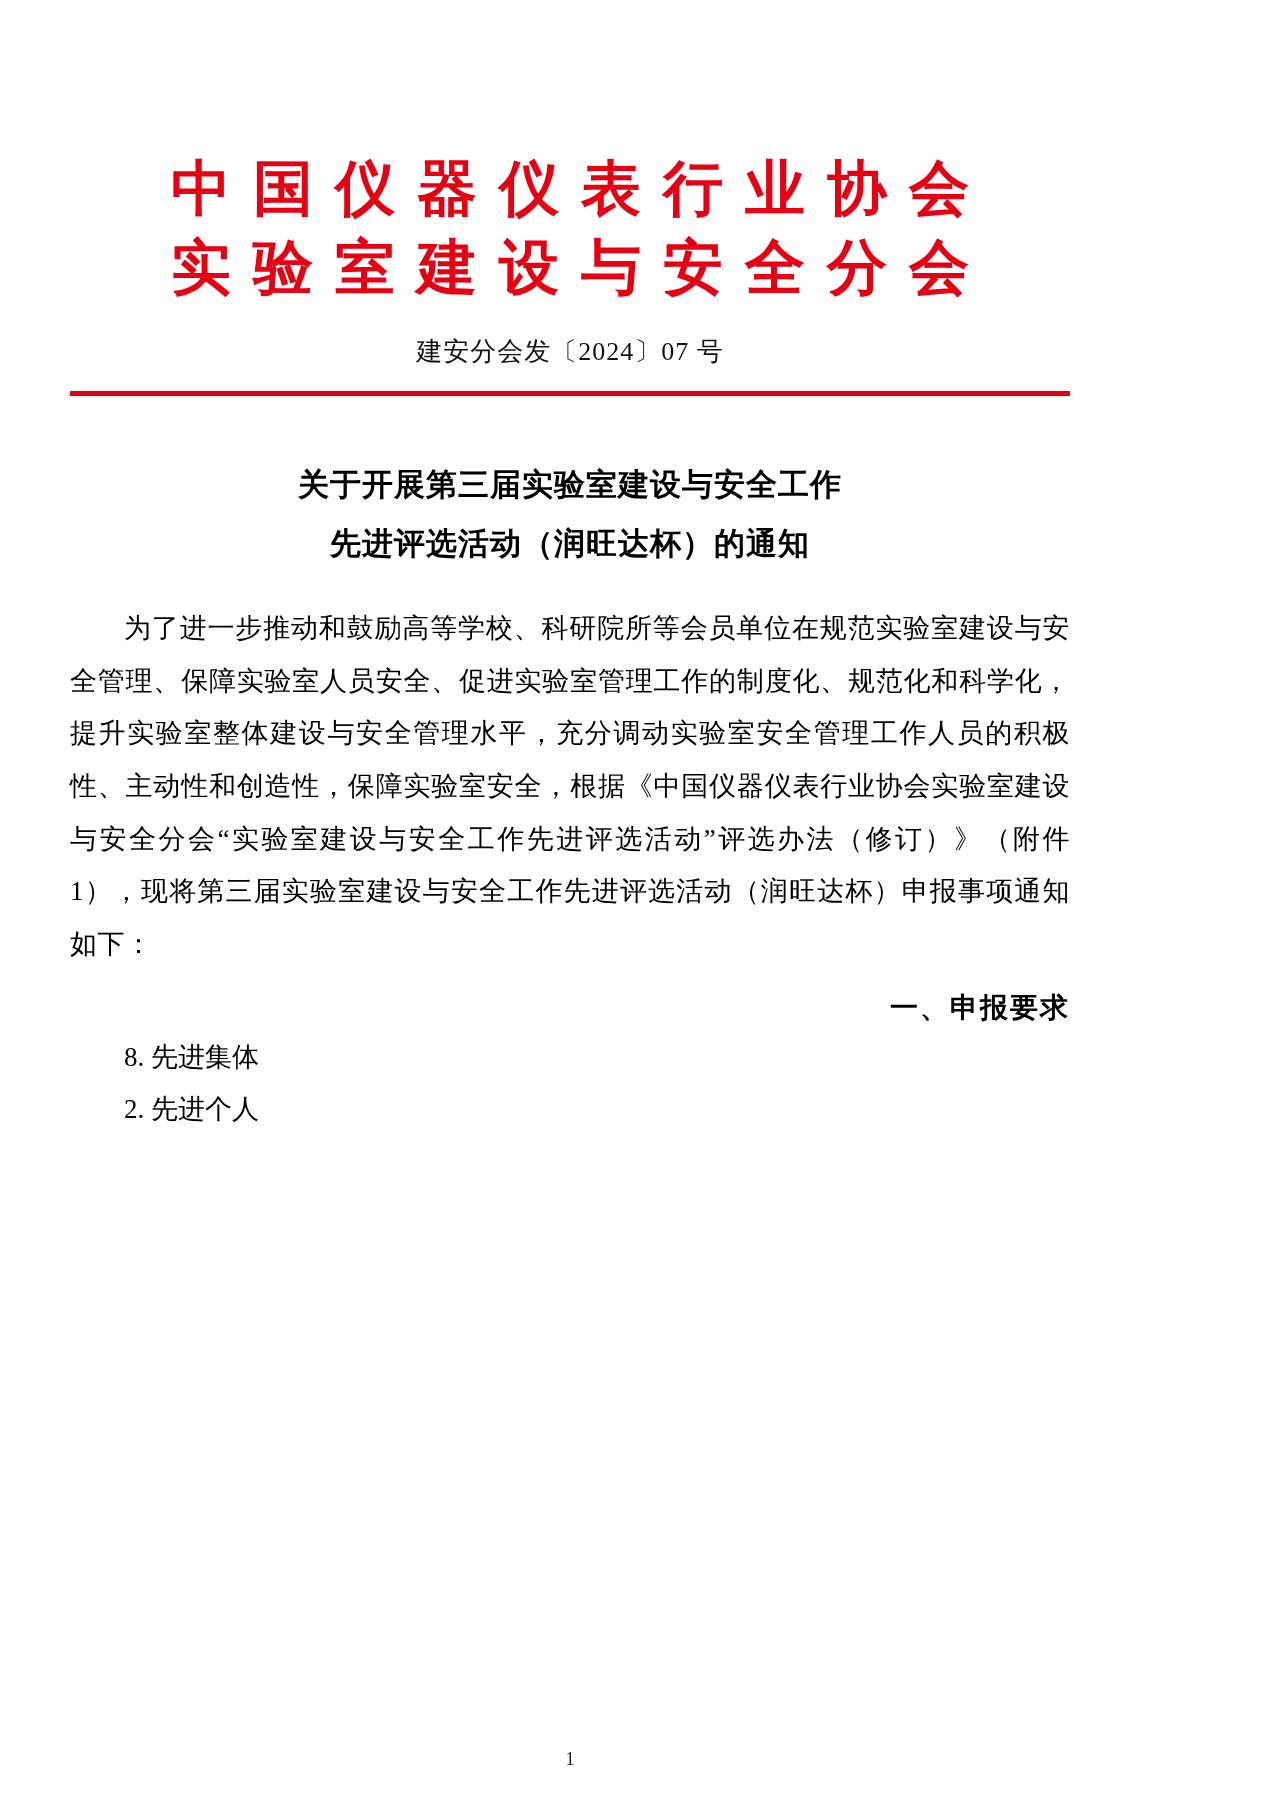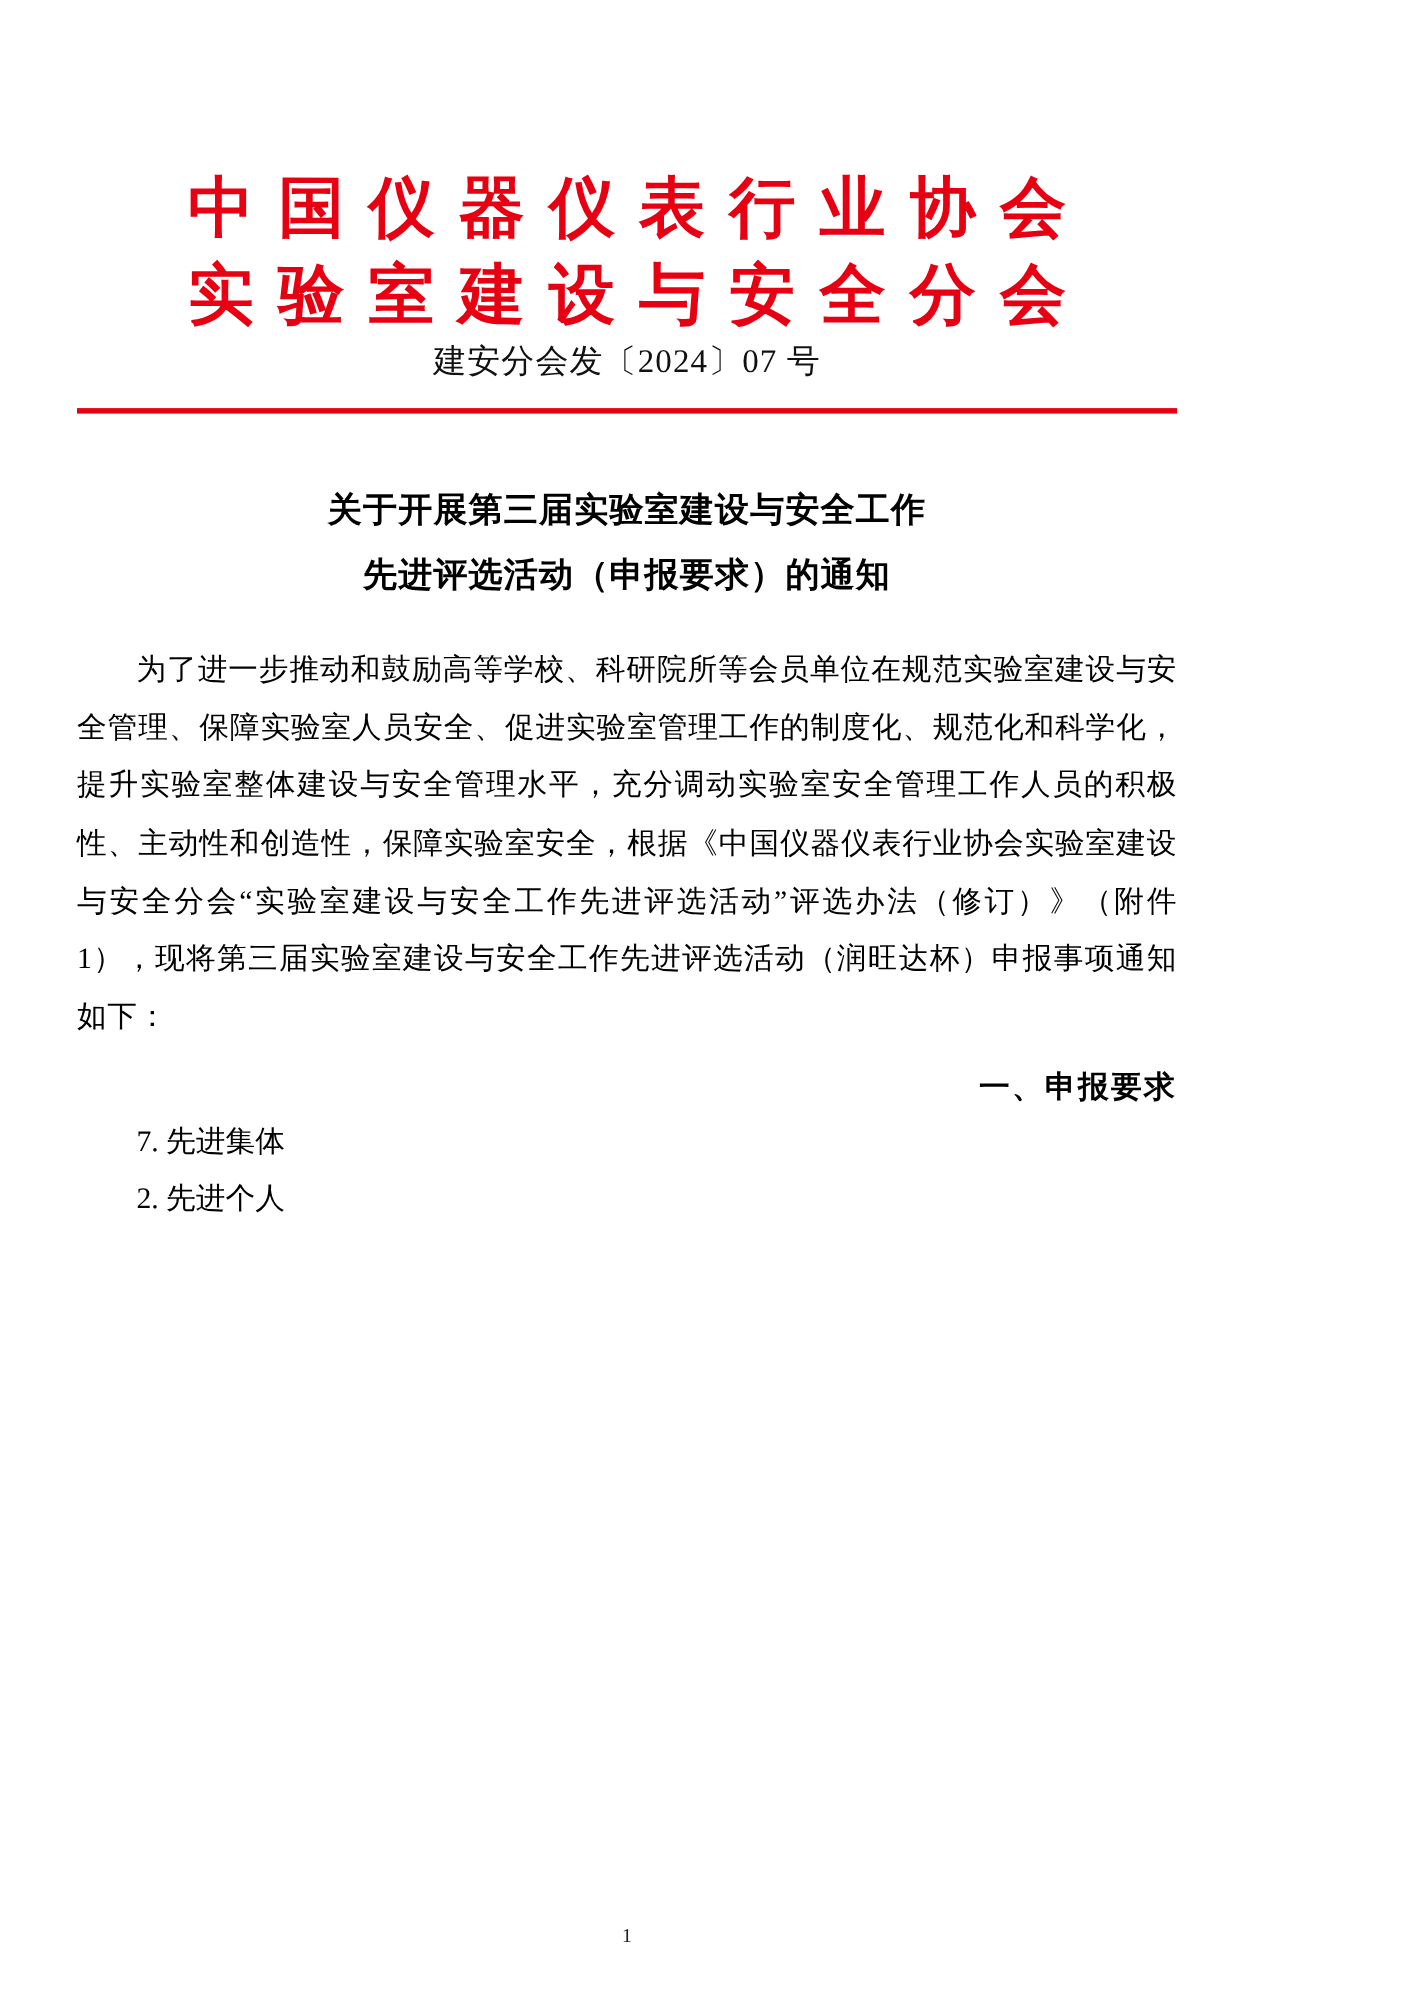--- a/index.html
+++ b/index.html
@@ -40,7 +40,8 @@
     white-space: nowrap;
   }
   .doc-number {
-    font-size: 30px;
+    margin-top: 26px;
+    font-size: 26px;
     letter-spacing: 1px;
     color: #111;
     font-family: "Liberation Serif", "DejaVu Serif", serif;

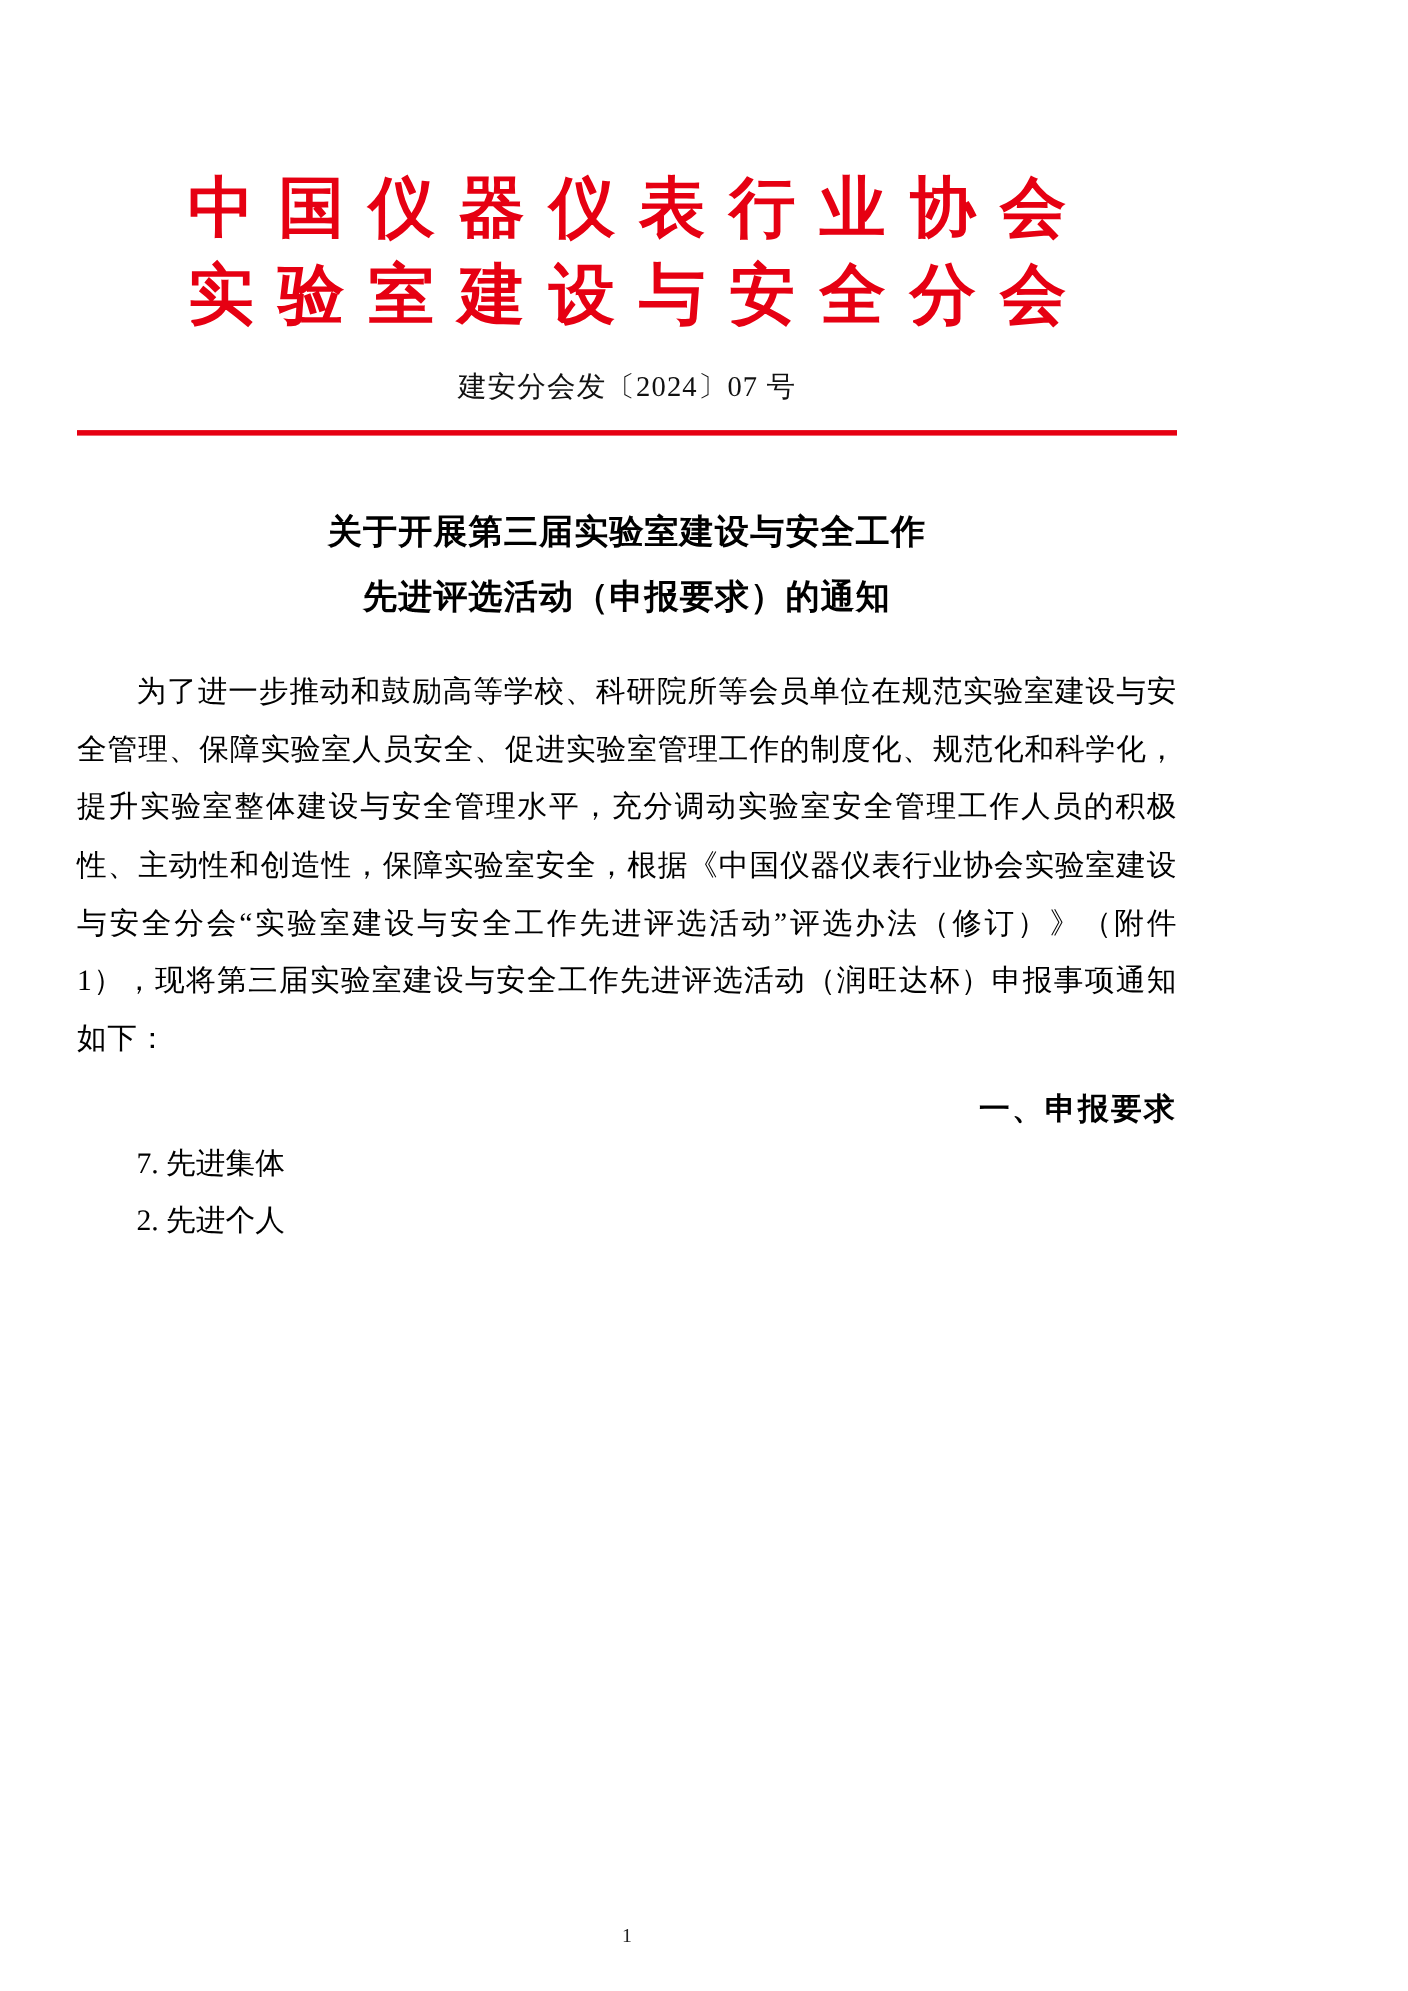--- a/index.html
+++ b/index.html
@@ -124,7 +124,7 @@
 
   <div class="doc-title">
     <div>关于开展第三届实验室建设与安全工作</div>
-    <div>先进评选活动（申报要求）的通知</div>
+    <div>先进评选活动（润旺达杯）的通知</div>
   </div>
 
   <div class="body-wrap">

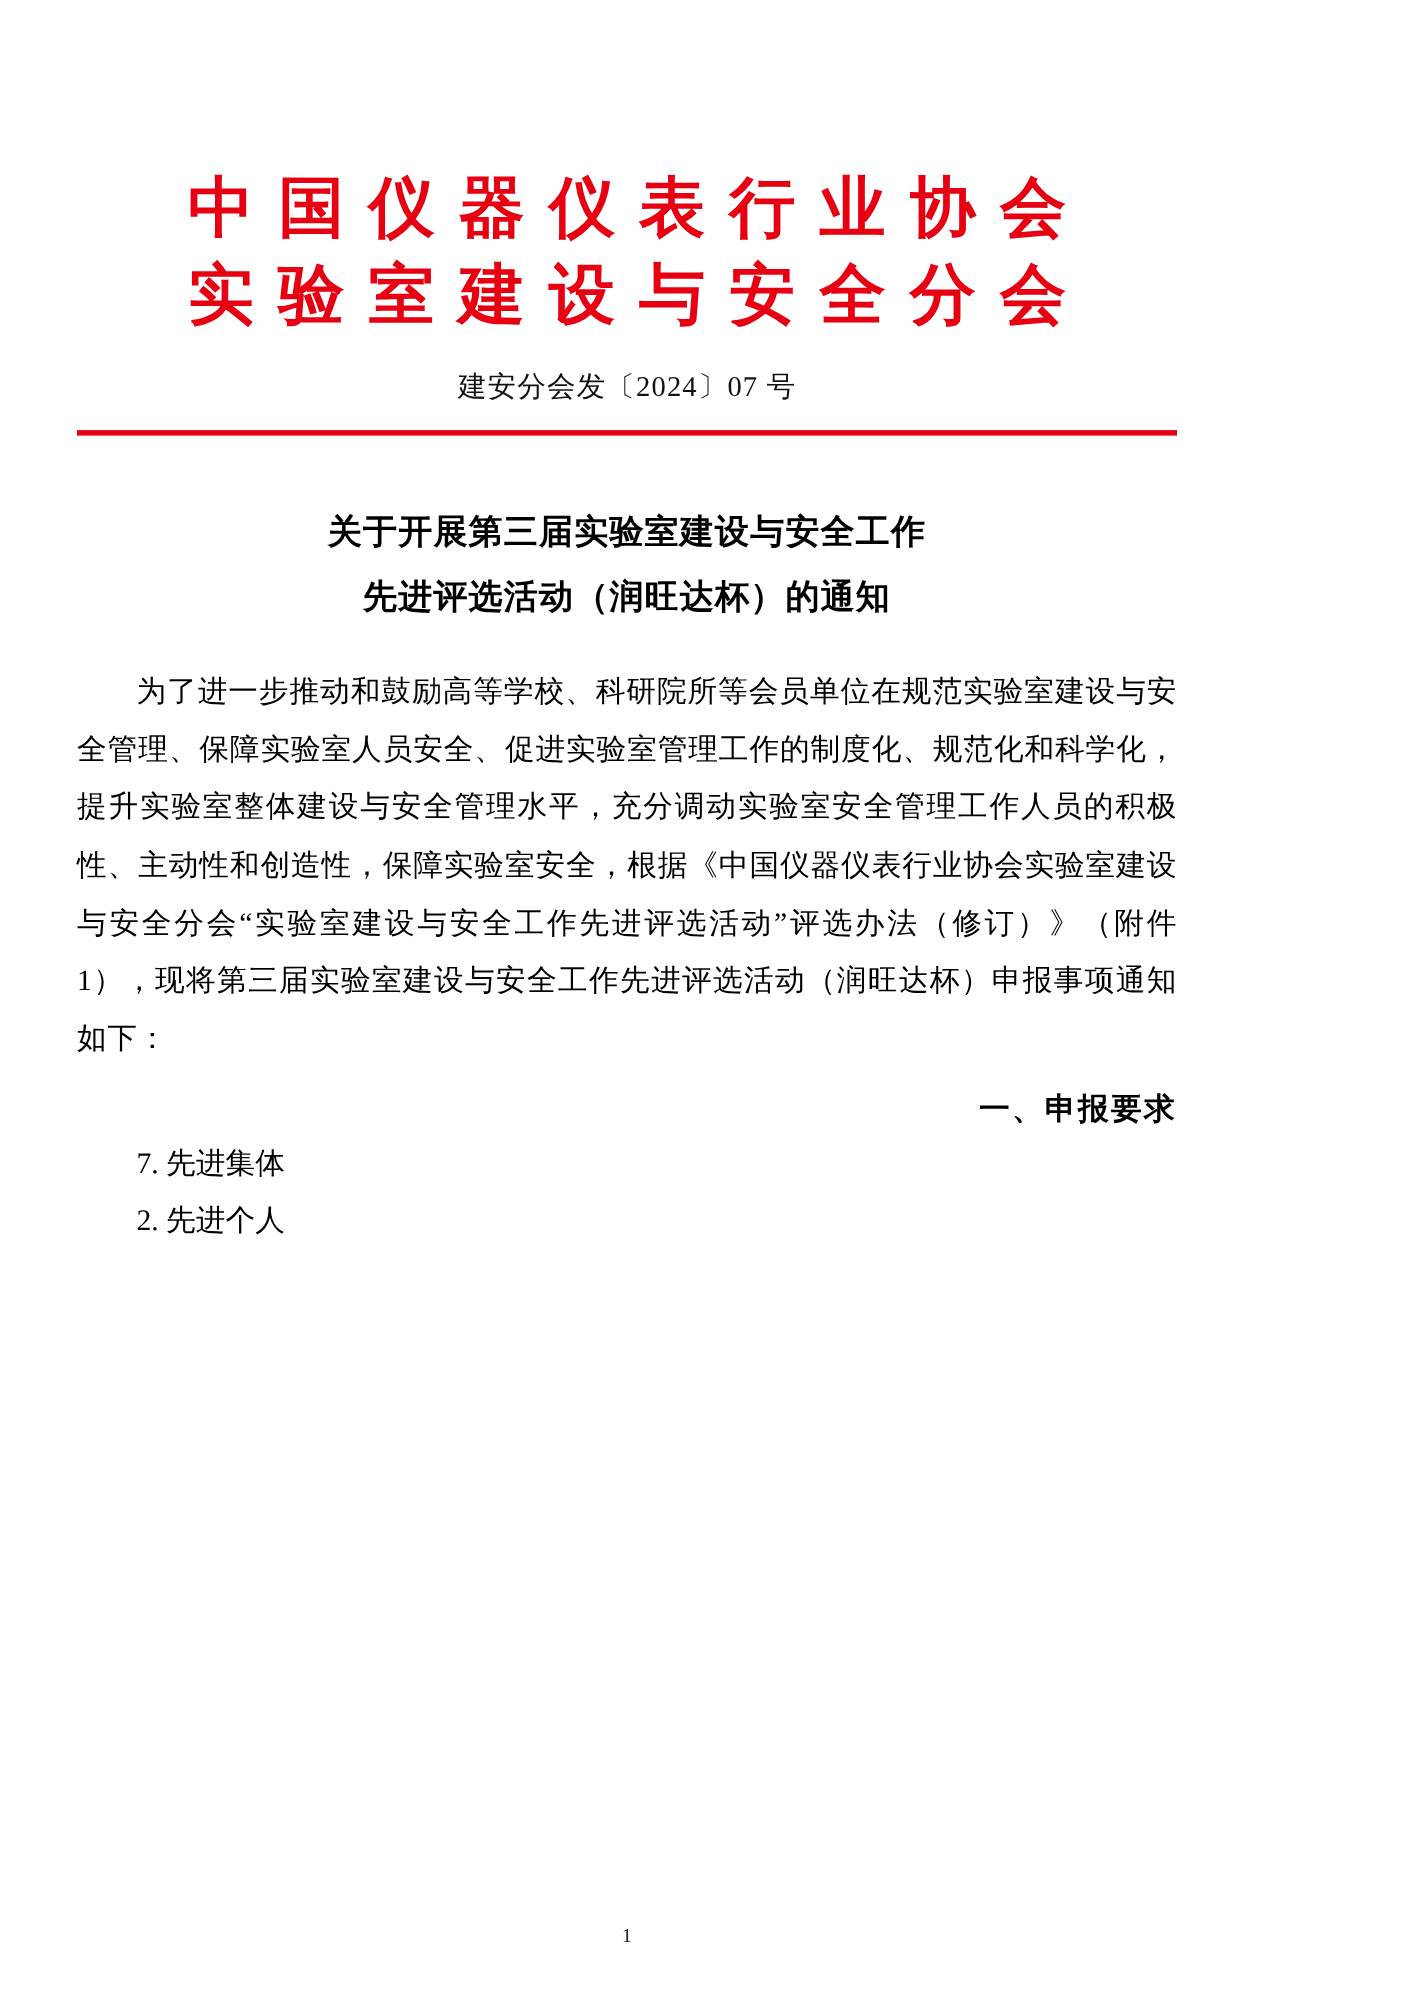--- a/index.html
+++ b/index.html
@@ -130,7 +130,7 @@
   <div class="body-wrap">
     <p class="para indent">为了进一步推动和鼓励高等学校、科研院所等会员单位在规范实验室建设与安全管理、保障实验室人员安全、促进实验室管理工作的制度化、规范化和科学化，提升实验室整体建设与安全管理水平，充分调动实验室安全管理工作人员的积极性、主动性和创造性，保障实验室安全，根据《中国仪器仪表行业协会实验室建设与安全分会“实验室建设与安全工作先进评选活动”评选办法（修订）》（附件 1），现将第三届实验室建设与安全工作先进评选活动（润旺达杯）申报事项通知如下：</p>
     <p class="section-head">一、申报要求</p>
-    <p class="sub-head">7. 先进集体</p>
+    <p class="sub-head">8. 先进集体</p>
     <p class="sub-head">2. 先进个人</p>
   </div>
 

